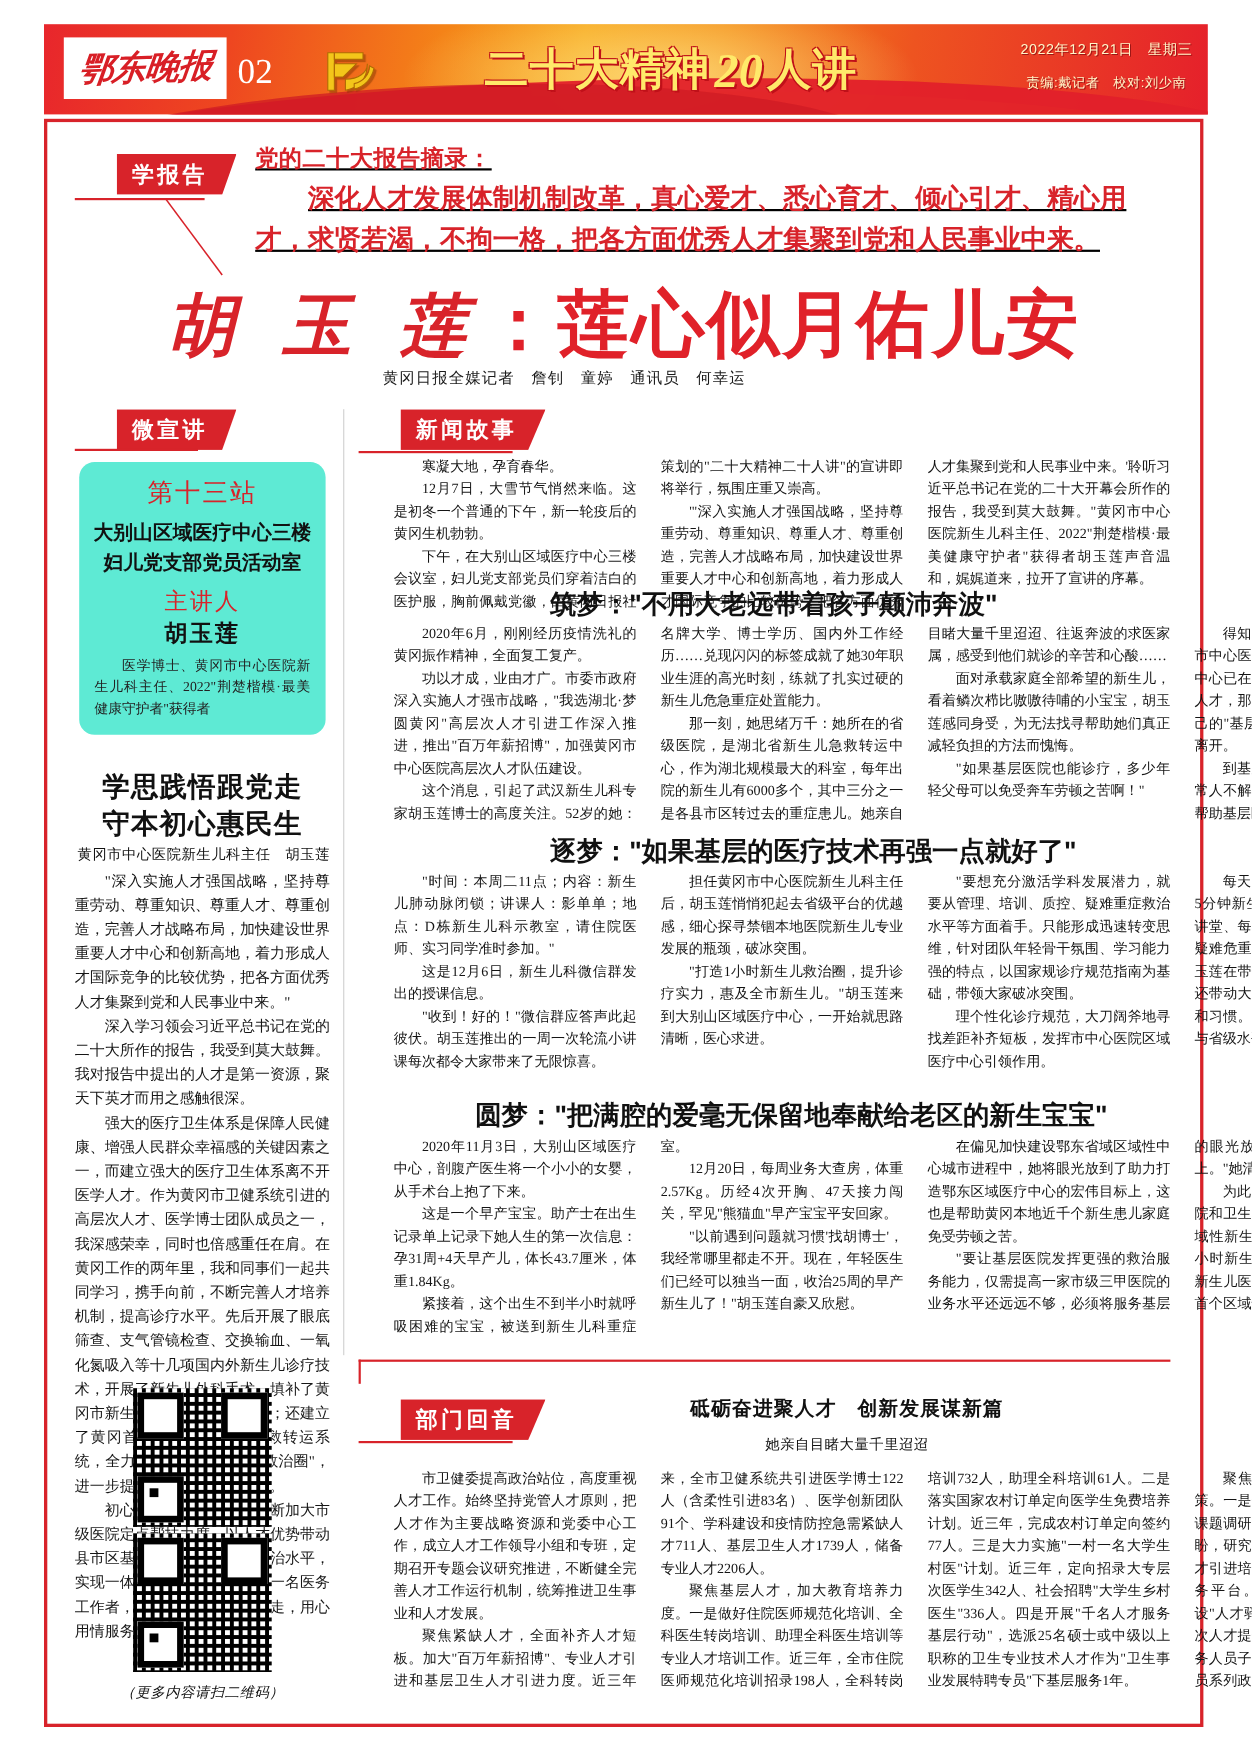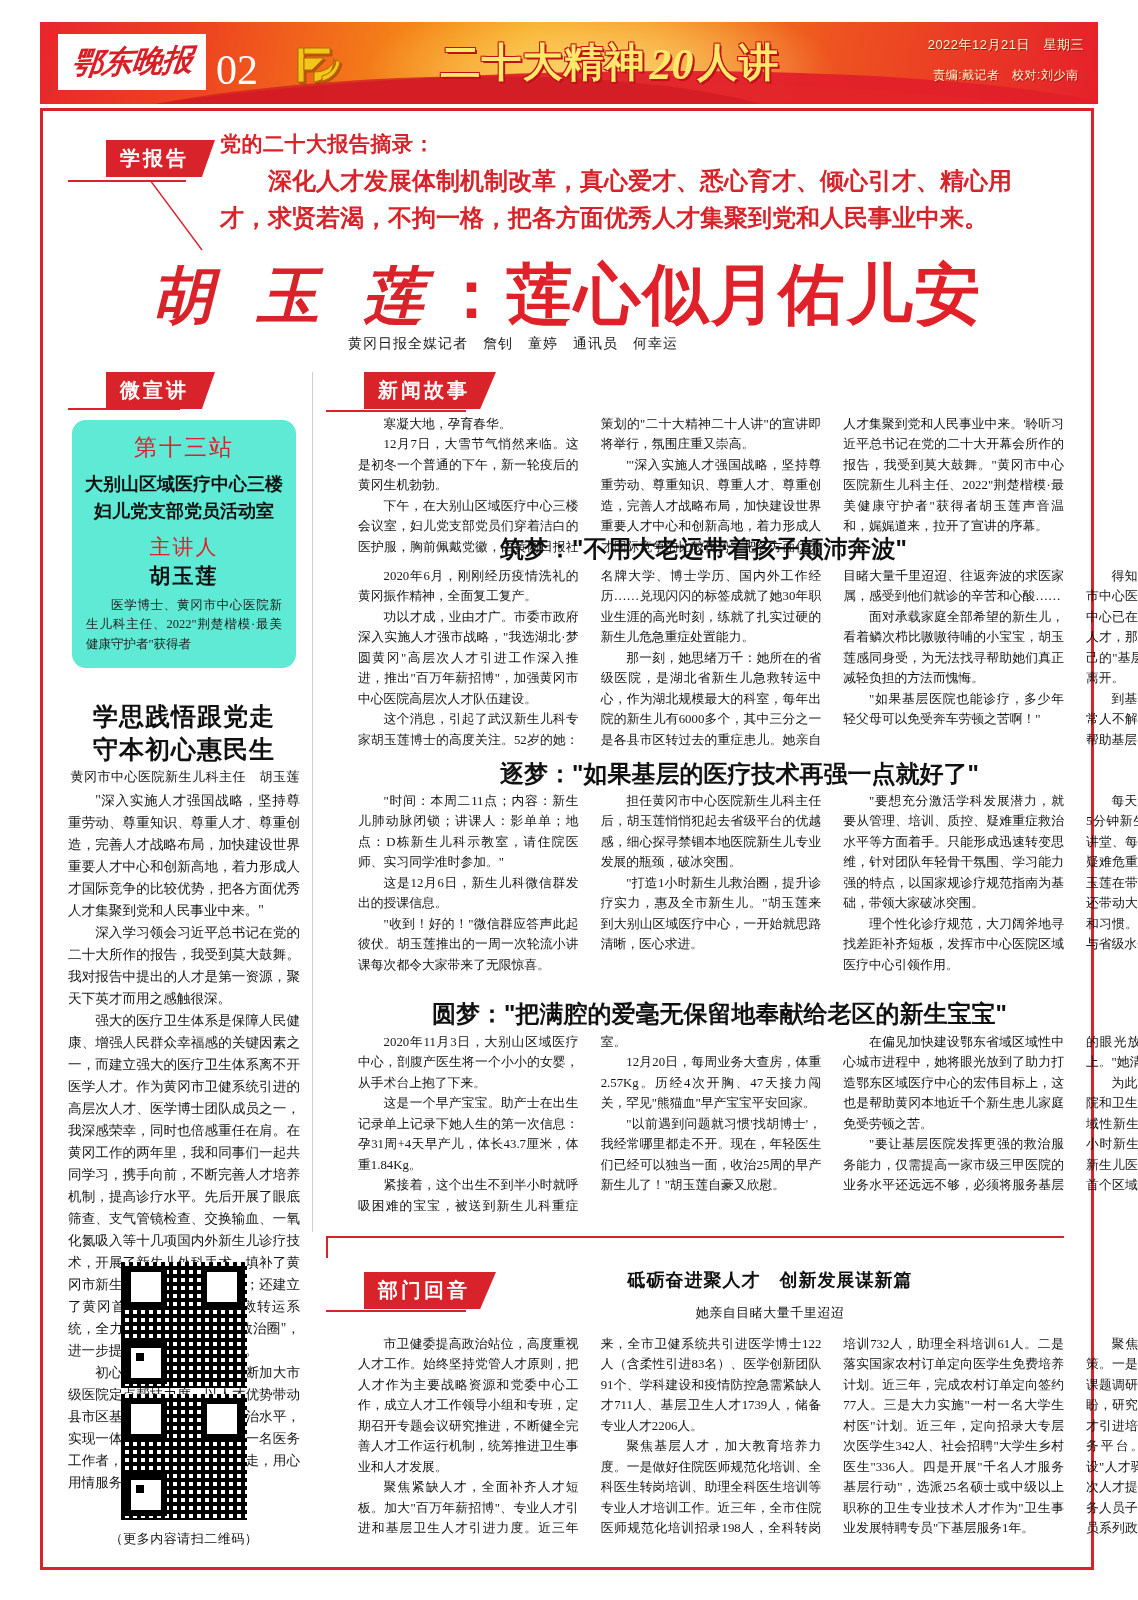--- a/index.html
+++ b/index.html
@@ -72,7 +72,7 @@
   .page-num {
     position: absolute; left: 176px; top: 24px;
     font-family: "Liberation Serif", serif;
-    font-size: 42px; color: #ffffff; font-weight: 400;
+    font-size: 32px; color: #ffffff; font-weight: 400;
   }
   .party-emblem {
     position: absolute; left: 240px; top: 10px;

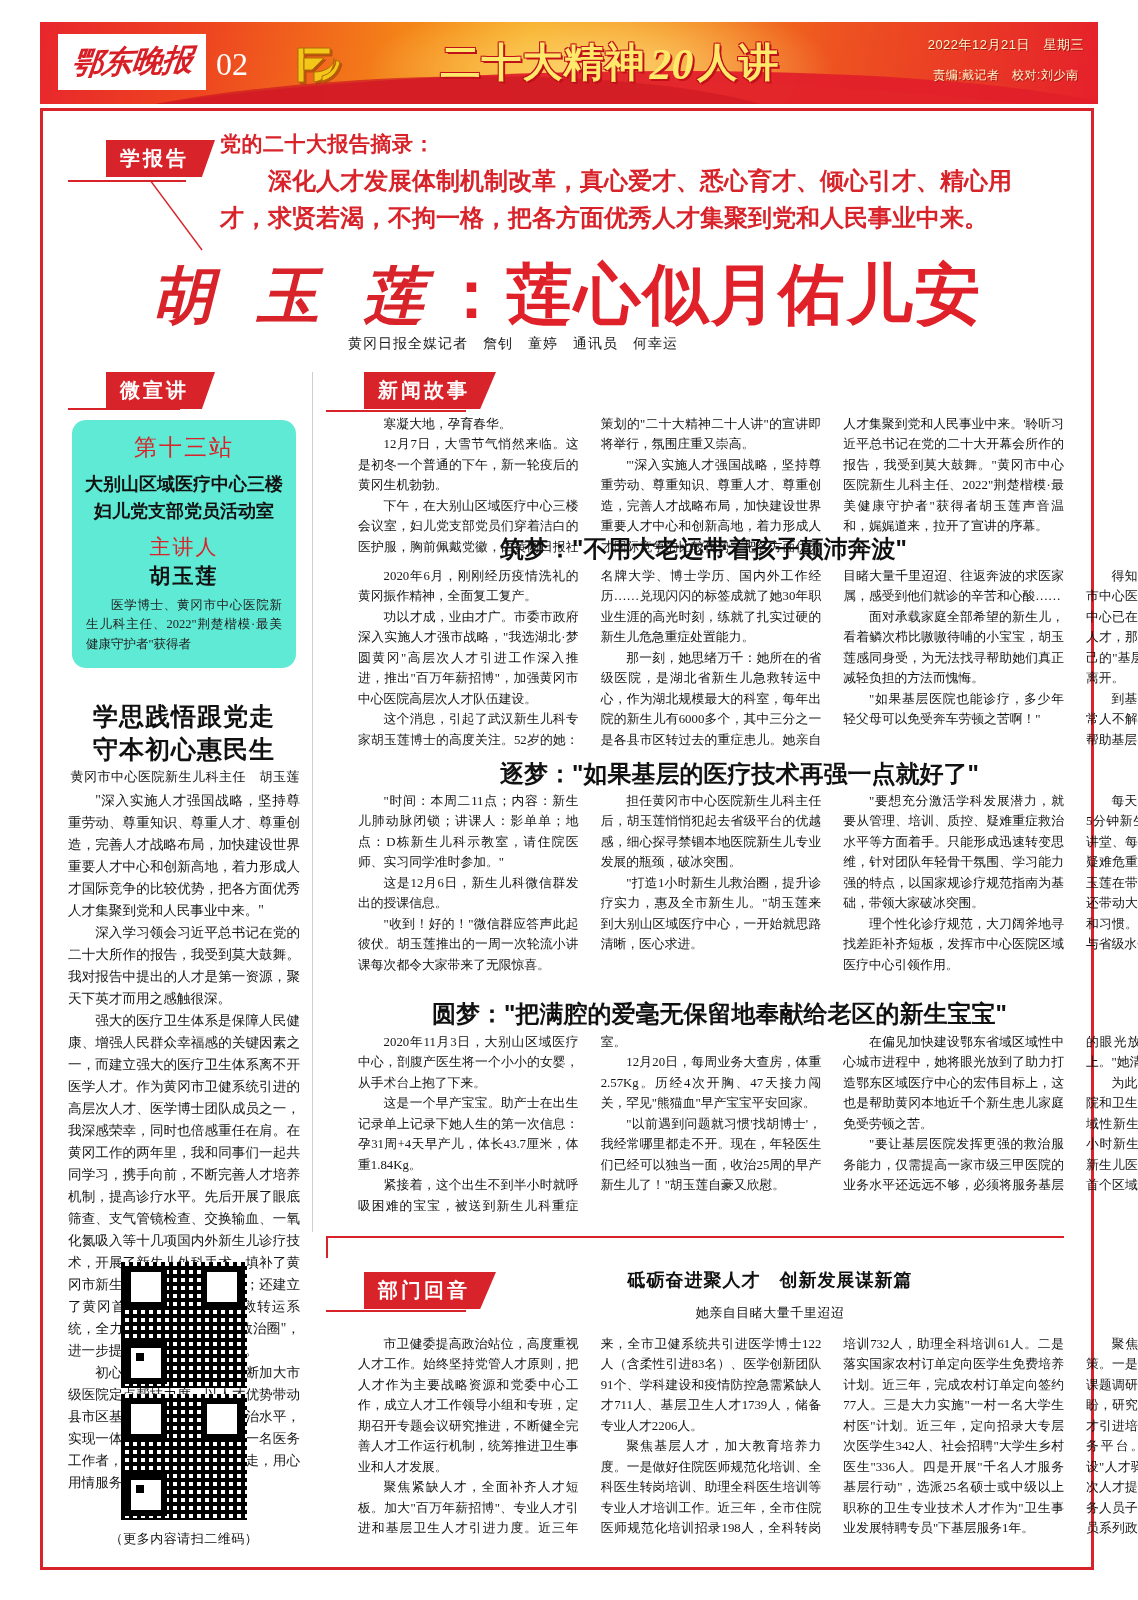--- a/index.html
+++ b/index.html
@@ -146,7 +146,7 @@
   .xuebaogao-rule { position:absolute; left:68px; top:180px; width:118px; height:2px; background:#d8232a; }
   .xuebaogao-diag { position:absolute; left:150px; top:180px; width:60px; height:72px; }
   .report-box {
-    position: absolute; left: 220px; top: 130px; width: 830px;
+    position: absolute; left: 232px; top: 130px; width: 830px; text-decoration: underline;
   }
   .report-lead {
     font-family: "Liberation Sans", sans-serif;

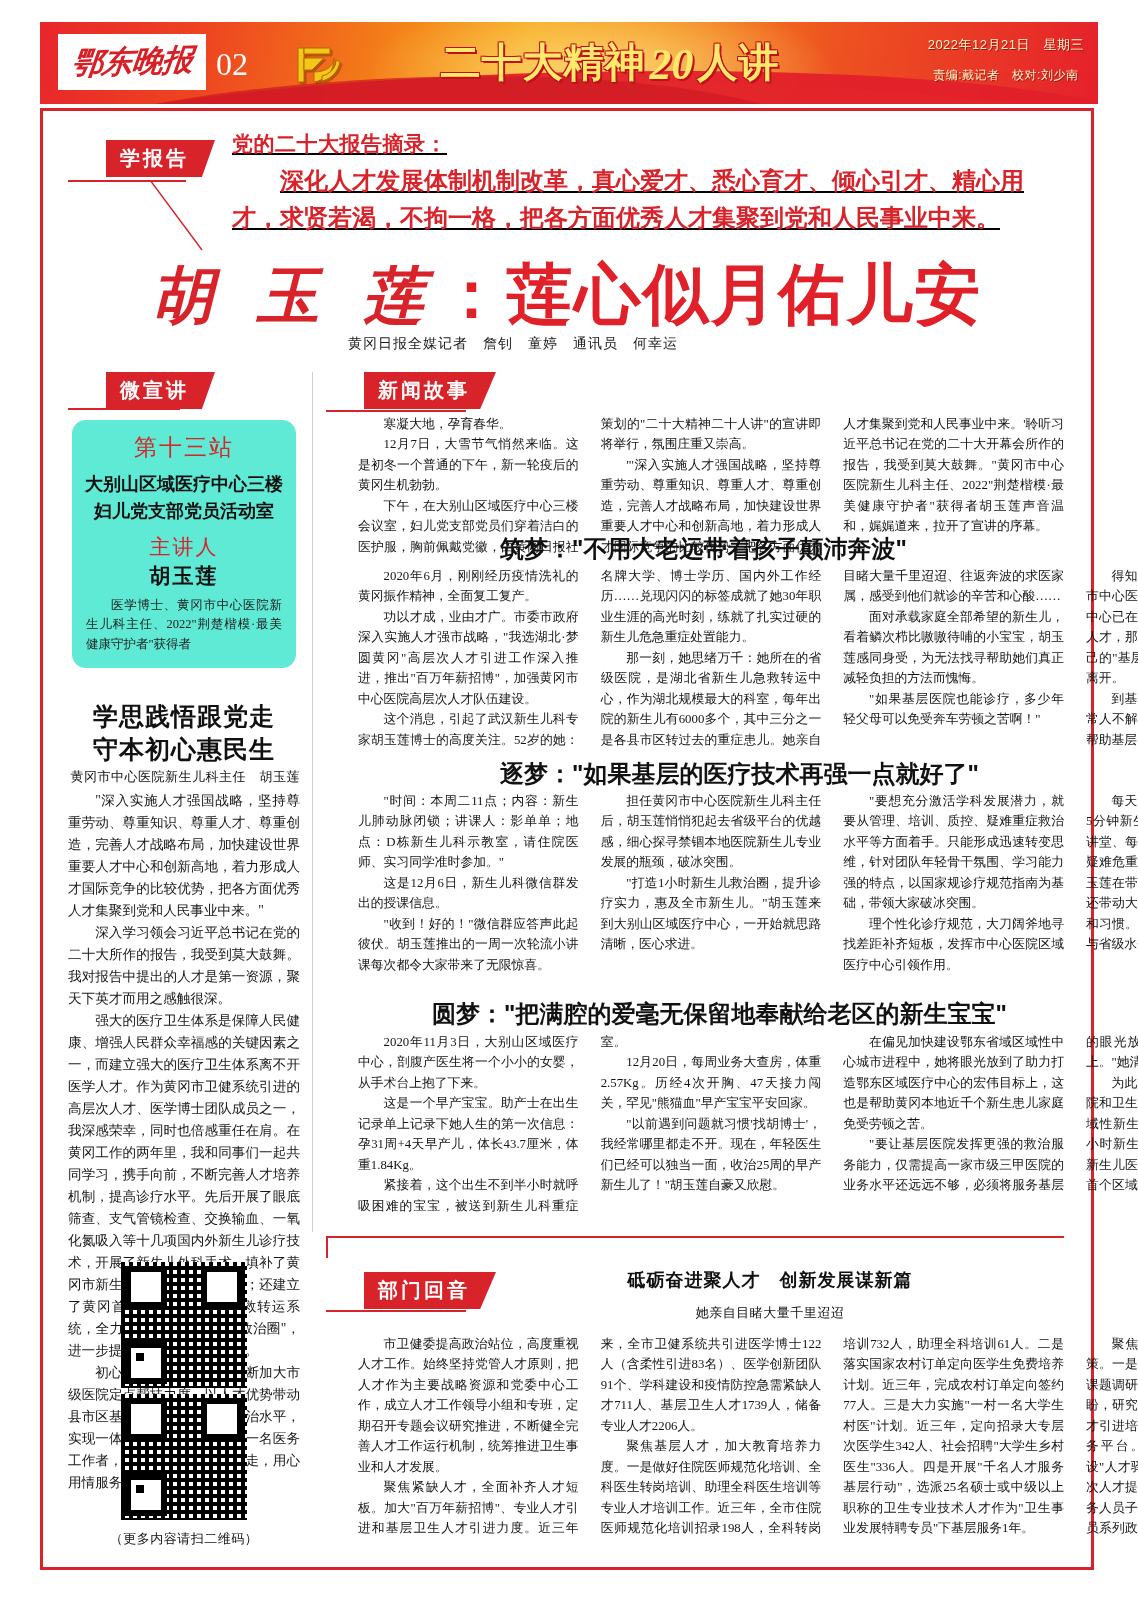--- a/index.html
+++ b/index.html
@@ -300,6 +300,7 @@
     color: #111;
     letter-spacing: .5px;
     margin-top: 10px;
+    font-style: italic;
   }
 
   

